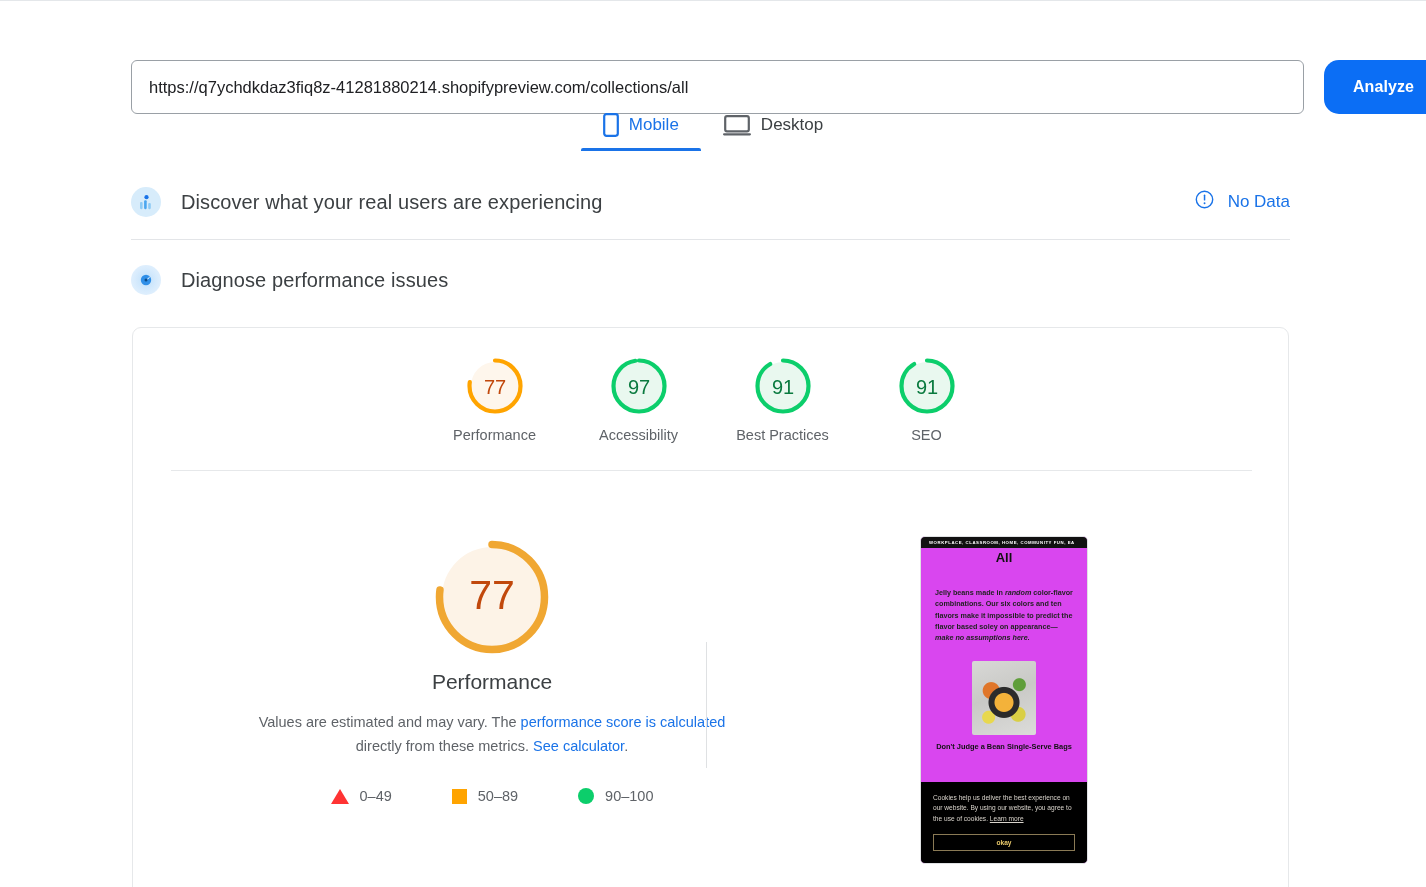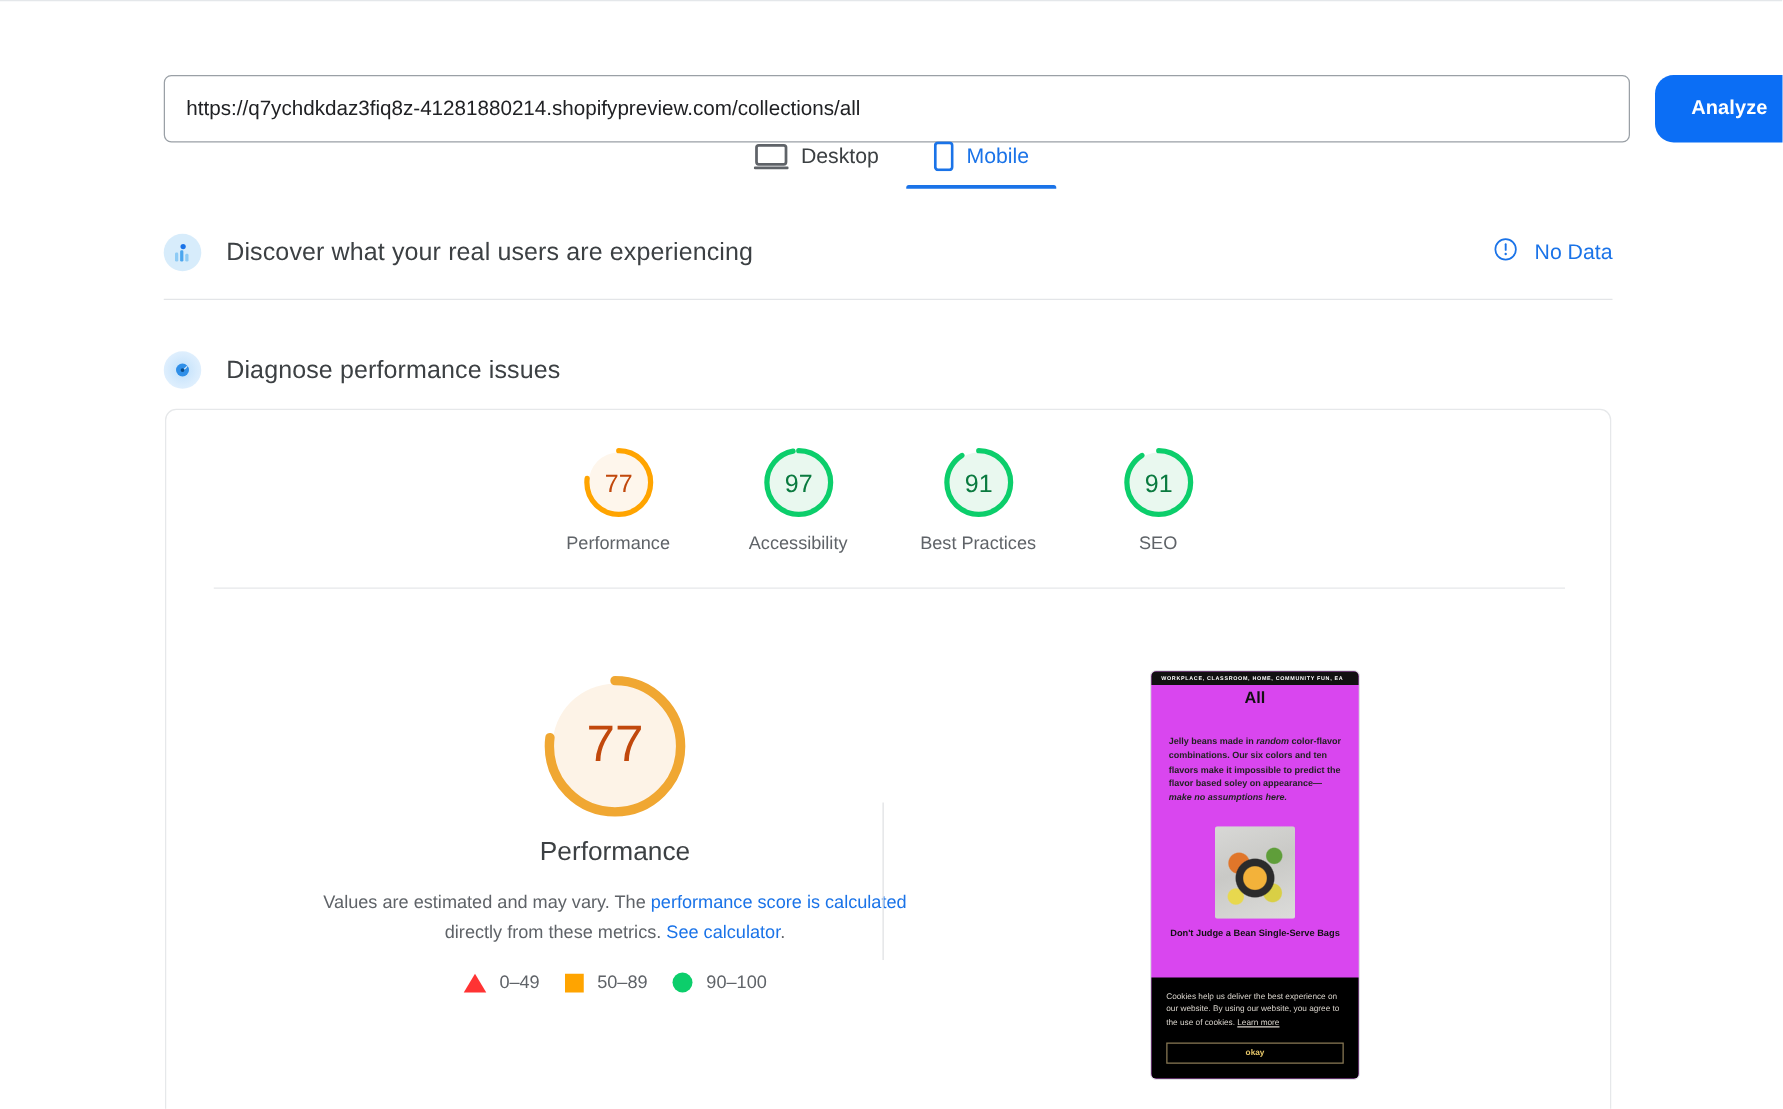--- a/index.html
+++ b/index.html
@@ -334,6 +334,14 @@
   </div>
 
   <div class="tabs">
+    <div class="tab active">
+      <span>
+        <svg width="16" height="24" viewBox="0 0 16 24">
+          <rect x="1.2" y="1.2" width="13.6" height="21.6" rx="2.2" fill="none" stroke="#1a73e8" stroke-width="2.2"></rect>
+        </svg>
+      </span>
+      <span>Mobile</span>
+    </div>
     <div class="tab">
       <span>
         <svg width="28" height="22" viewBox="0 0 28 22">
@@ -342,14 +350,6 @@
         </svg>
       </span>
       <span>Desktop</span>
-    </div>
-    <div class="tab active">
-      <span>
-        <svg width="16" height="24" viewBox="0 0 16 24">
-          <rect x="1.2" y="1.2" width="13.6" height="21.6" rx="2.2" fill="none" stroke="#1a73e8" stroke-width="2.2"></rect>
-        </svg>
-      </span>
-      <span>Mobile</span>
     </div>
   </div>
 

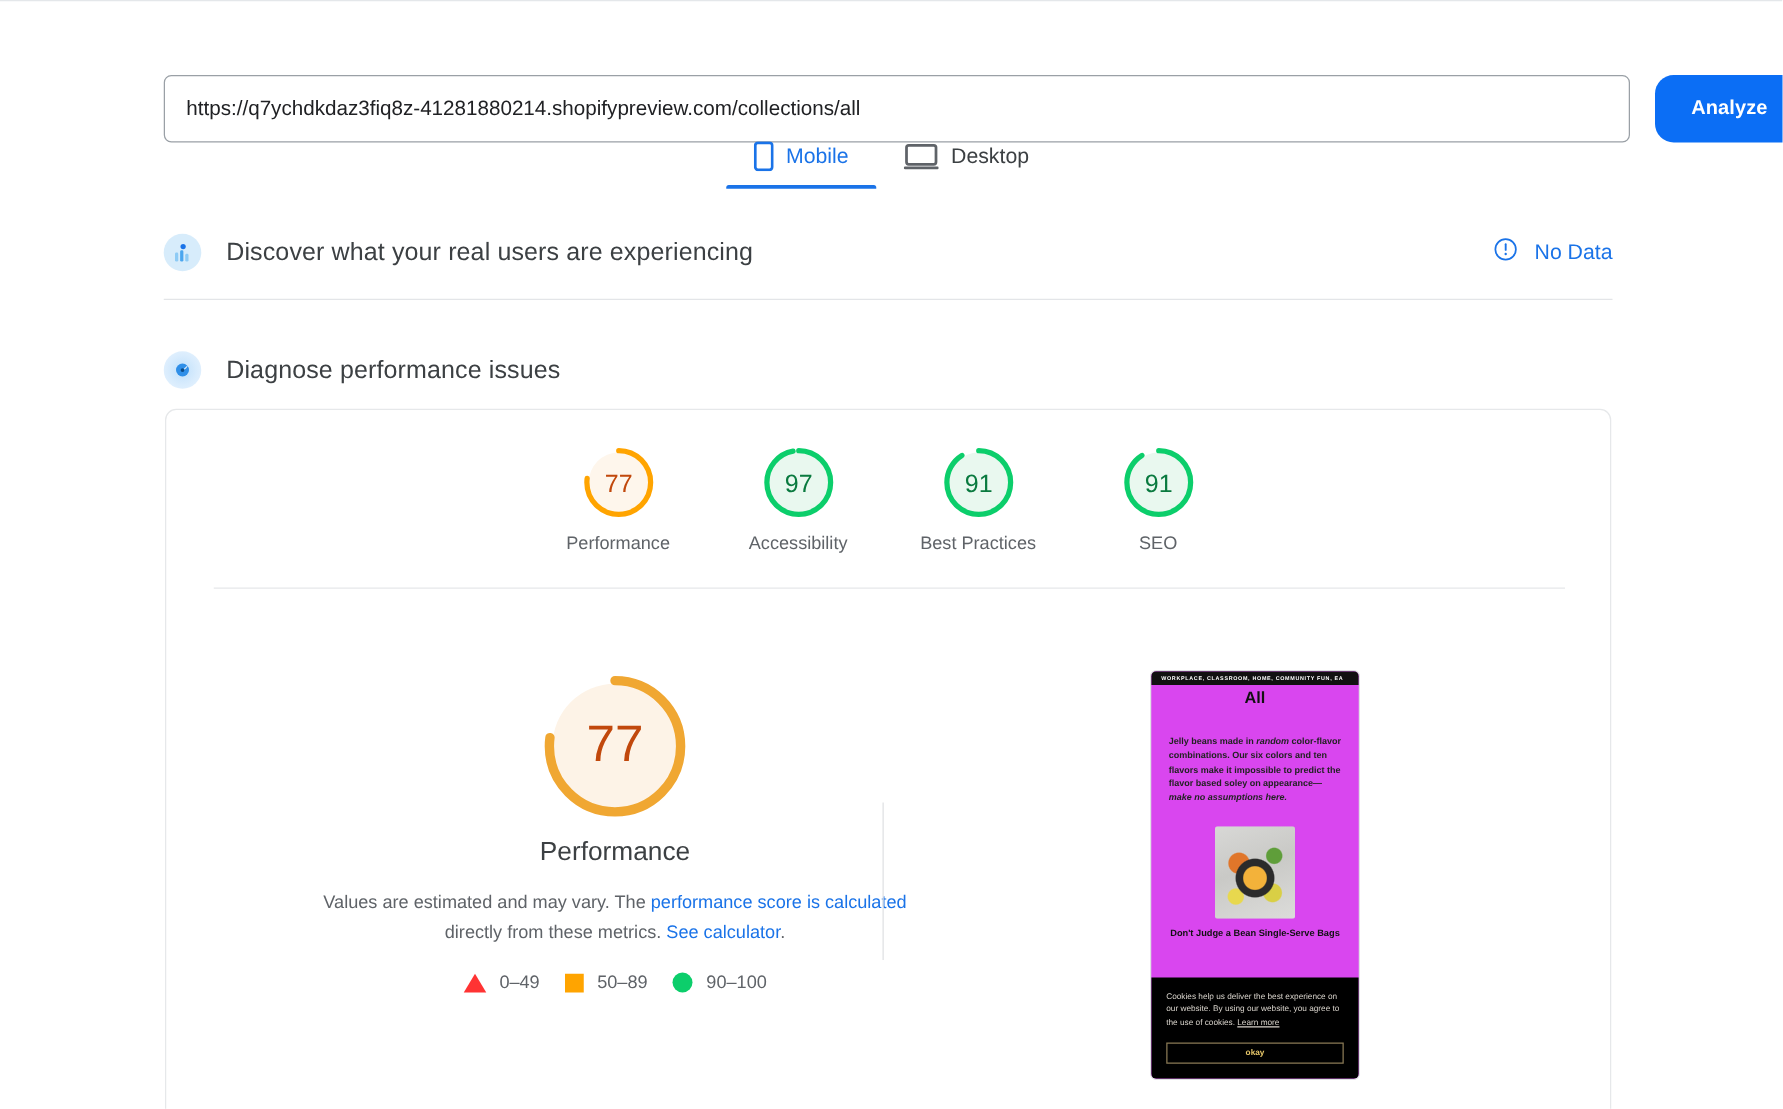--- a/index.html
+++ b/index.html
@@ -378,7 +378,7 @@
   </div>
   <div class="divider-h" style="top:238px;"></div>
 
-  <div class="section" style="top:280px;height:30px;">
+  <div class="section" style="top:264px;height:30px;">
     <div class="section-head">
       <span class="sec-icon diag">
         <svg width="16" height="16" viewBox="0 0 16 16">

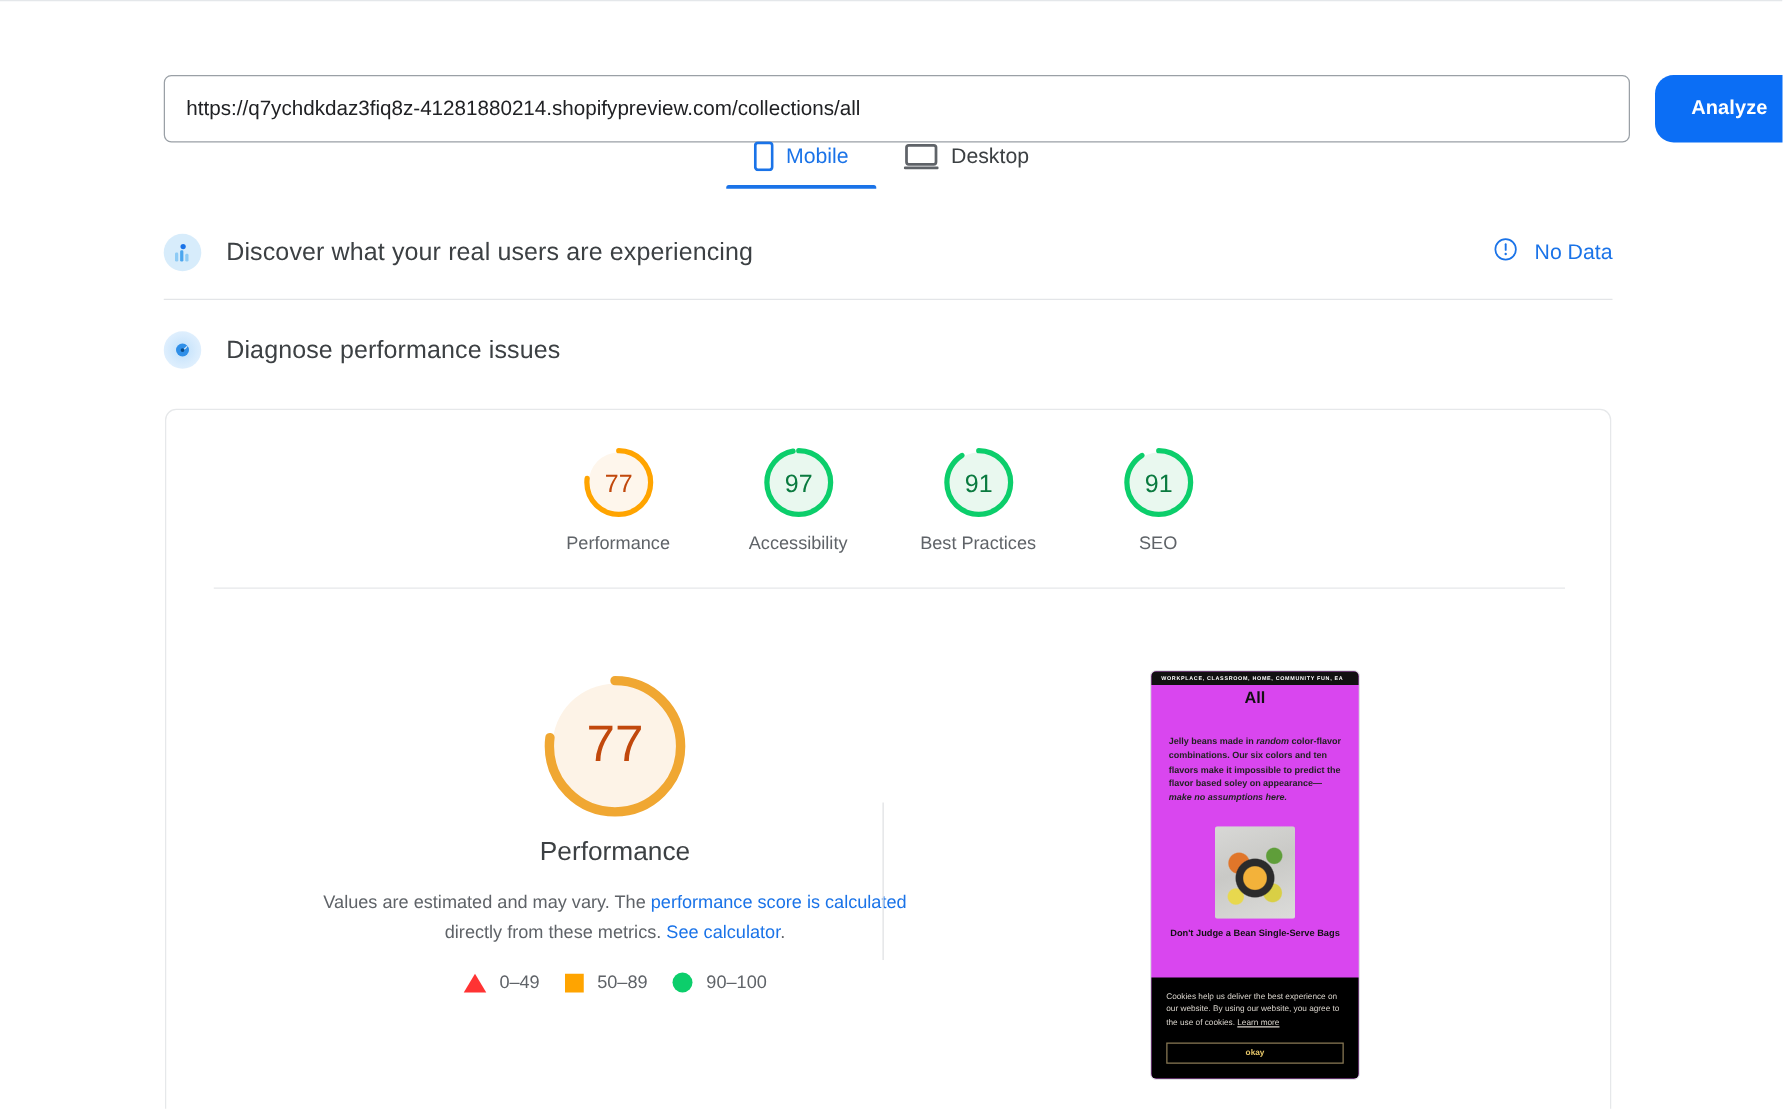--- a/index.html
+++ b/index.html
@@ -202,9 +202,9 @@
   }
   .perf-desc a { color: #1a73e8; text-decoration: none; cursor: pointer; }
   .legend {
-    margin-top: 20px;
-    display: flex;
-    gap: 20px;
+    margin-top: 30px;
+    display: flex;
+    gap: 60px;
     align-items: center;
   }
   .legend-item {

